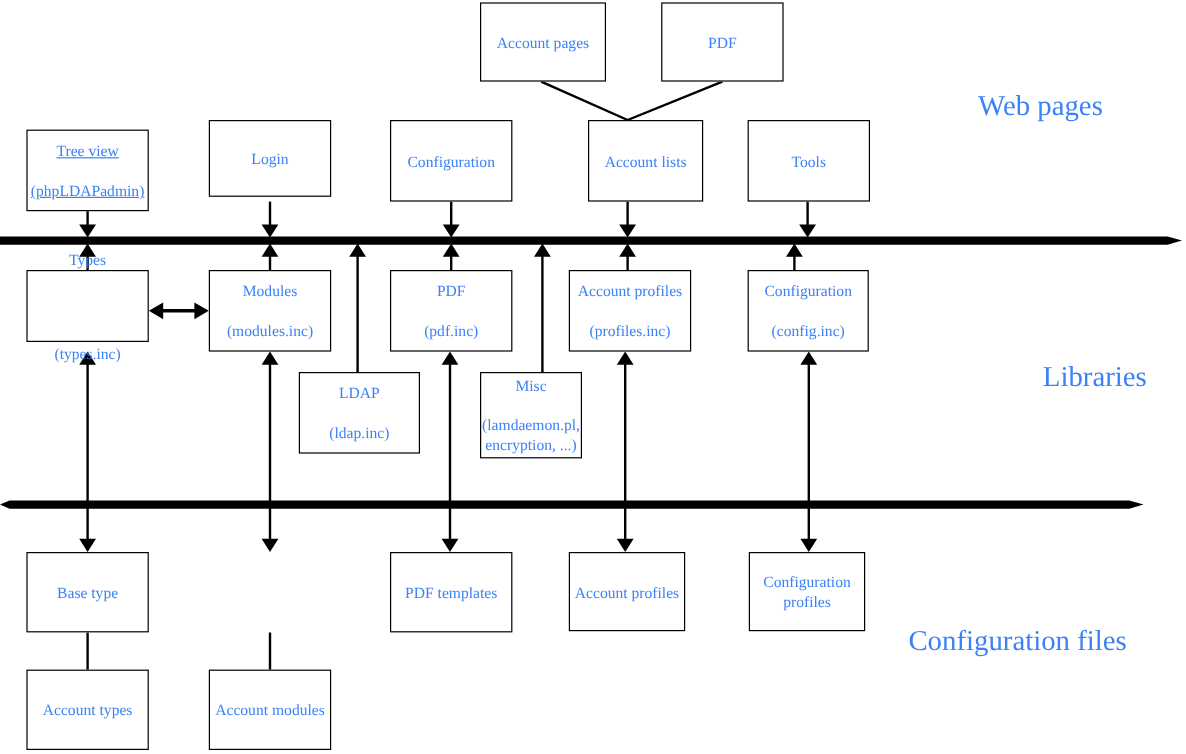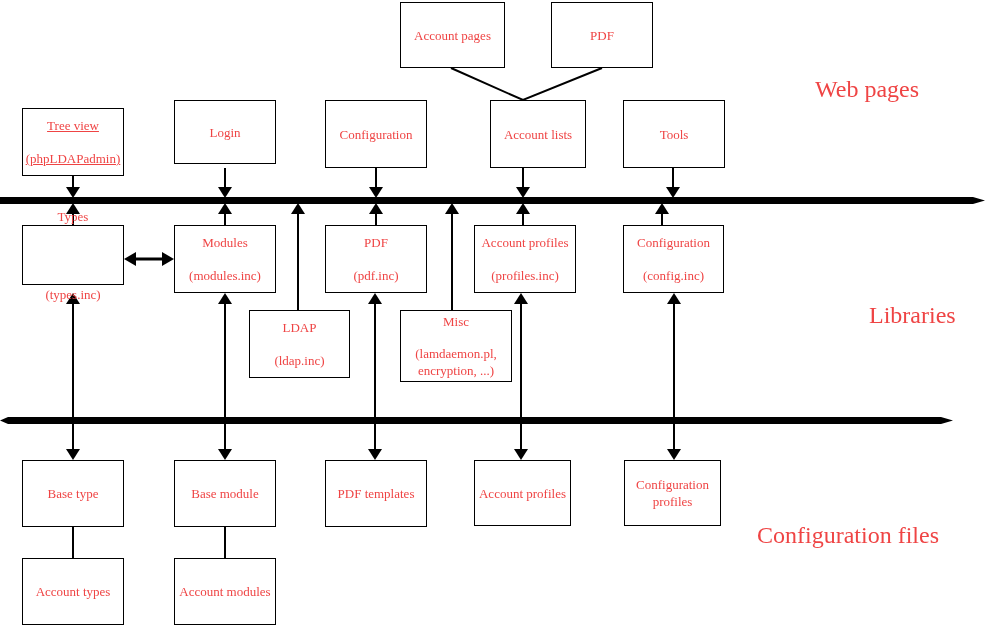--- a/index.html
+++ b/index.html
@@ -5,7 +5,7 @@
   html,body { margin:0; padding:0; background:#ffffff; }
   .canvas {
     position:relative; width:988px; height:628px; background:#ffffff;
-    font-family:"Liberation Serif","DejaVu Serif",serif; color:#ef4444;
+    font-family:"Liberation Serif","DejaVu Serif",serif; color:#3b82f6;
     overflow:hidden;
   }
   svg.wires { position:absolute; left:0; top:0; width:988px; height:628px; }

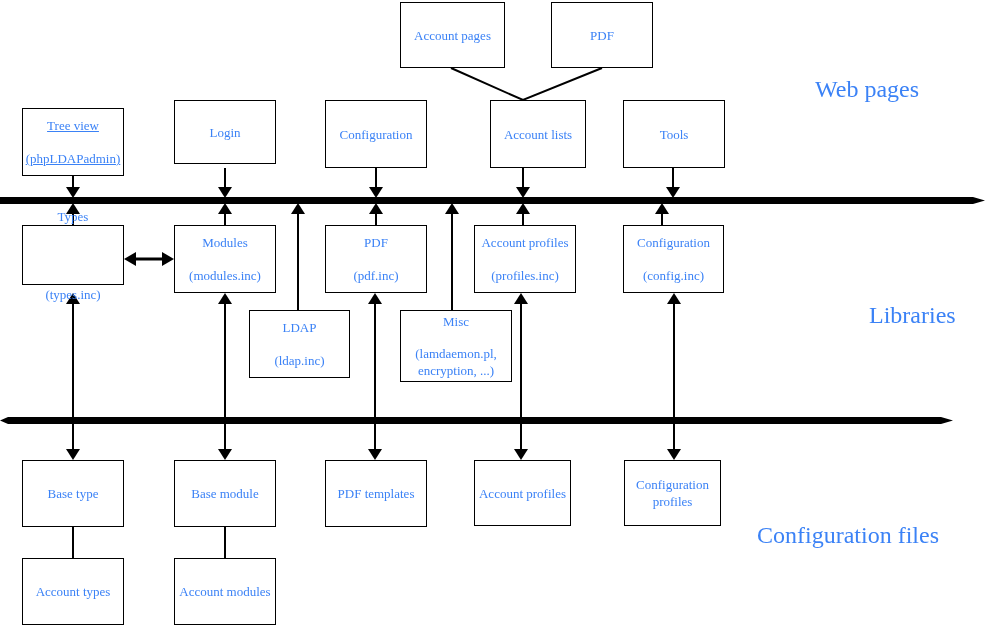--- a/index.html
+++ b/index.html
@@ -152,7 +152,7 @@
     <span class="ln">LDAP</span>
     <span class="ln">(ldap.inc)</span>
   </div>
-  <div class="node gapmisc" style="left:400px; top:310px; width:112px; height:72px;">
+  <div class="node gapmisc" style="left:400px; top:310px; width:85px; height:72px;">
     <span class="ln">Misc</span>
     <span class="ln">(lamdaemon.pl,</span>
     <span class="ln">encryption, ...)</span>

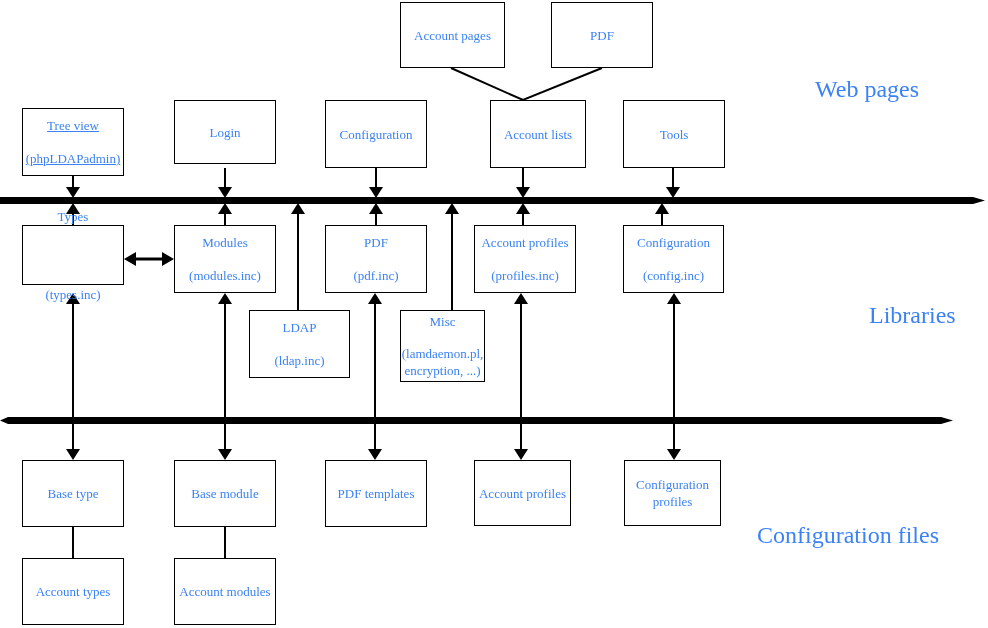--- a/index.html
+++ b/index.html
@@ -161,9 +161,6 @@
   <div class="node" style="left:22px; top:460px; width:102px; height:67px;">
     <span class="ln">Base type</span>
   </div>
-  <div class="node" style="left:174px; top:460px; width:102px; height:67px;">
-    <span class="ln">Base module</span>
-  </div>
   <div class="node" style="left:325px; top:460px; width:102px; height:67px;">
     <span class="ln">PDF templates</span>
   </div>

